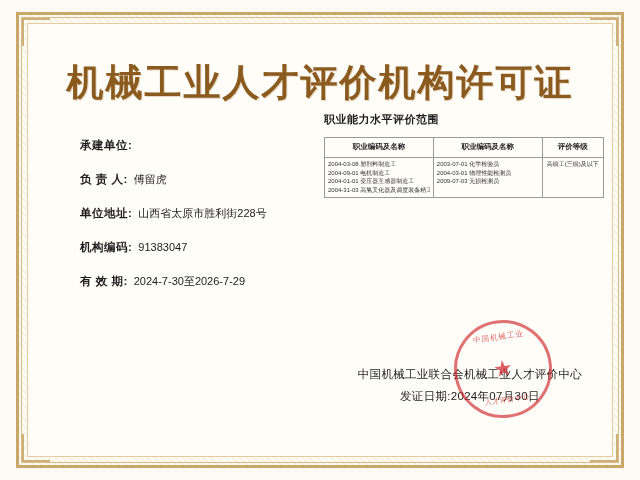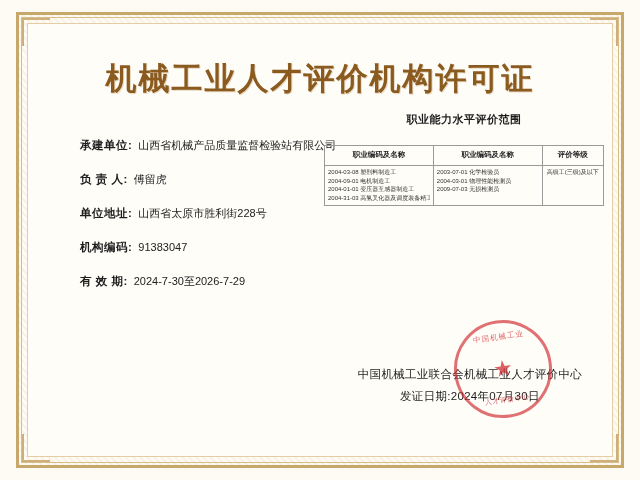--- a/index.html
+++ b/index.html
@@ -70,7 +70,7 @@
     top: 58px;
     text-align: center;
     font-family: "DejaVu Serif", "Liberation Serif", serif;
-    font-size: 31px;
+    font-size: 37px;
     font-weight: bold;
     letter-spacing: 2px;
     color: #8a5a1e;

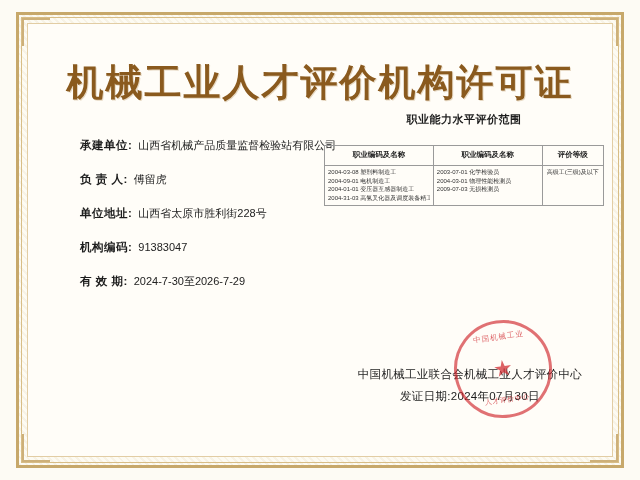--- a/index.html
+++ b/index.html
@@ -113,11 +113,10 @@
     width: 280px;
   }
   .scope-title {
-    text-align: center;
     font-size: 11px;
     font-weight: bold;
     color: #1d1d1d;
-    margin-bottom: 18px;
+    margin-bottom: 10px;
     letter-spacing: 0.5px;
   }
   table.scope-table {

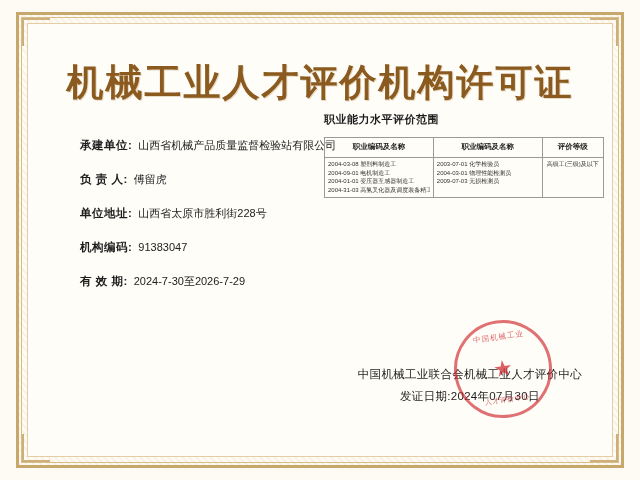--- a/index.html
+++ b/index.html
@@ -218,7 +218,6 @@
   <div class="fields">
     <div class="field-row">
       <span class="field-label">承建单位:</span>
-      <span class="field-value">山西省机械产品质量监督检验站有限公司</span>
     </div>
     <div class="field-row">
       <span class="field-label">负 责 人:</span>

